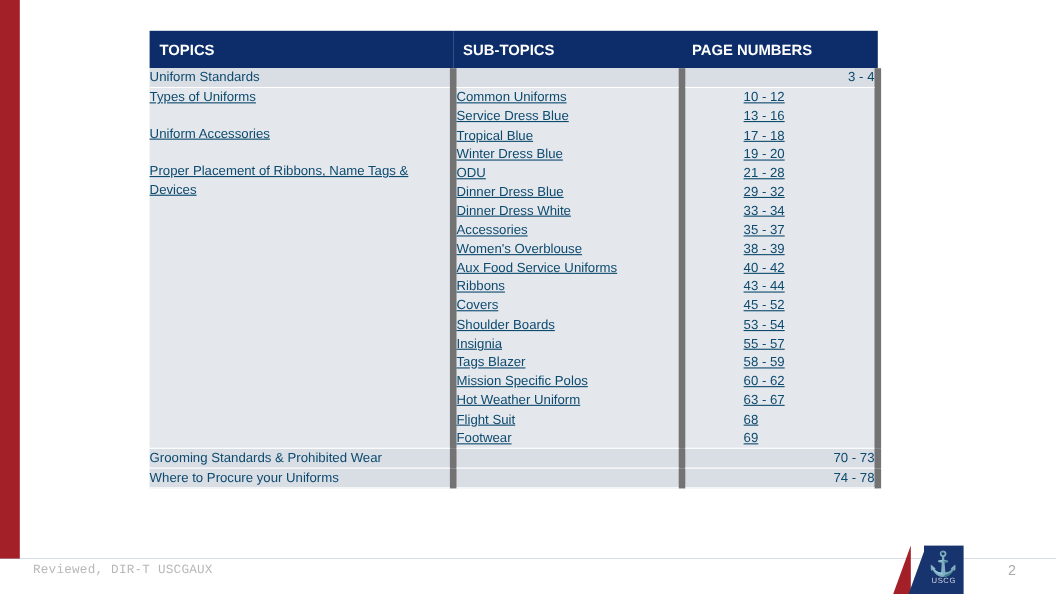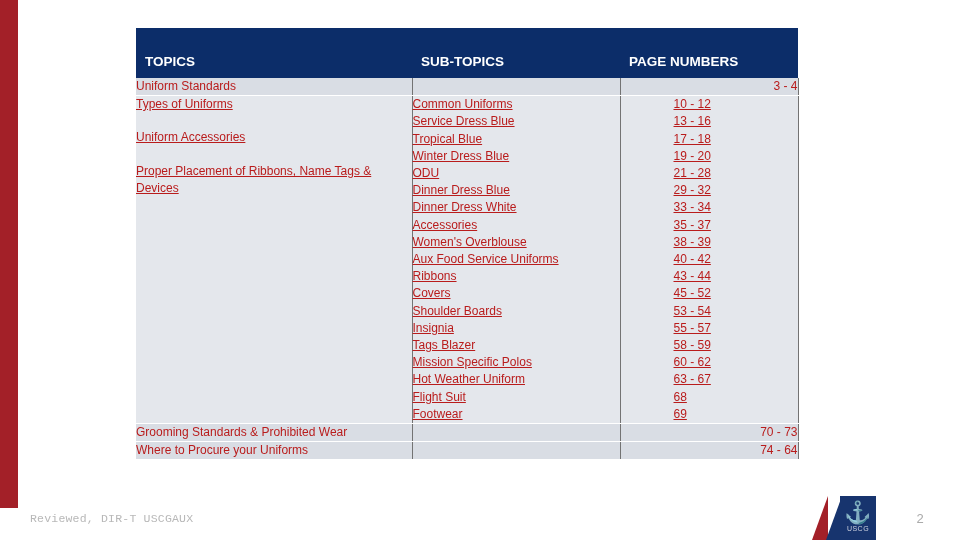--- a/index.html
+++ b/index.html
@@ -136,7 +136,7 @@
     font-size: 13.5px;
     font-weight: bold;
     text-align: left;
-    padding: 24px 0 8px 9px;
+    padding: 8px 0 8px 9px;
     border: none;
     height: 18px;
     vertical-align: middle;

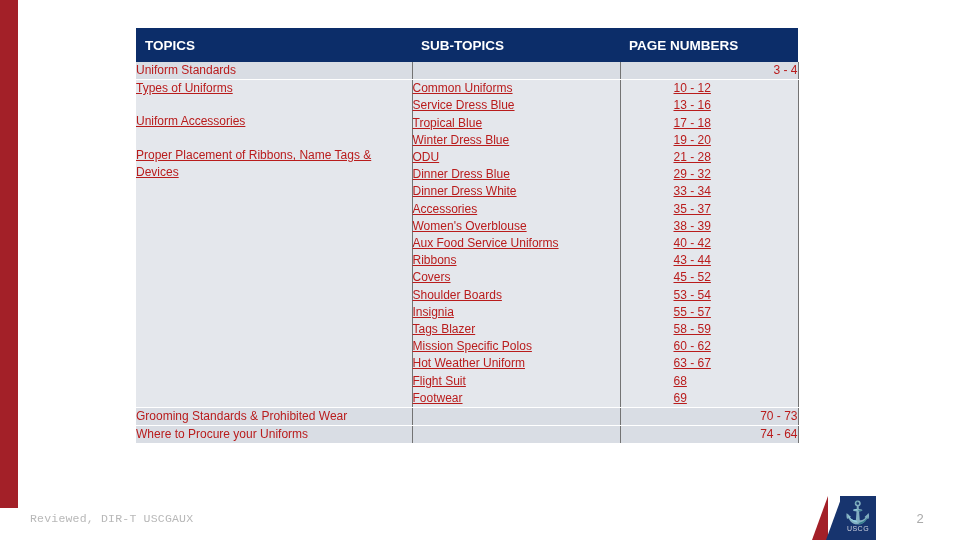--- a/index.html
+++ b/index.html
@@ -143,11 +143,11 @@
   }
   table.matrix td {
     font-size: 12px;
-    color: #b91c1c;
+    color: #0c4a6e;
     padding: 0;
     vertical-align: top;
     border-bottom: 1px solid #ffffff;
-    border-right: 1px solid #737373;
+    border-right: 6px solid #737373;
   }
   td.shade { background: #d9dde4; }
   td.shade-light { background: #e4e7ec; text-decoration: underline; }

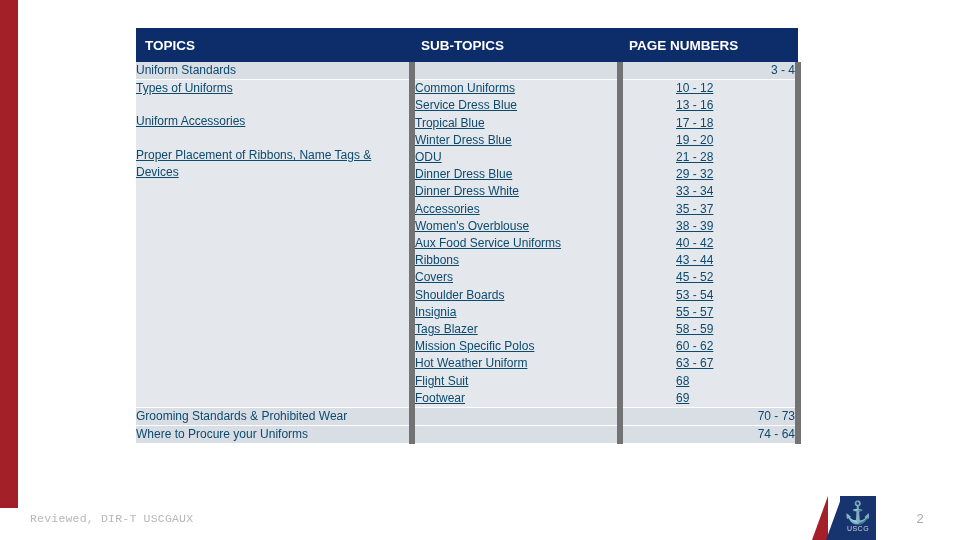--- a/index.html
+++ b/index.html
@@ -276,7 +276,7 @@
       <tr>
         <td class="shade topic">Where to Procure your Uniforms</td>
         <td class="shade sub"></td>
-        <td class="shade pages">74 - 64</td>
+        <td class="shade pages">74 - 78</td>
       </tr>
     </tbody>
   </table>

